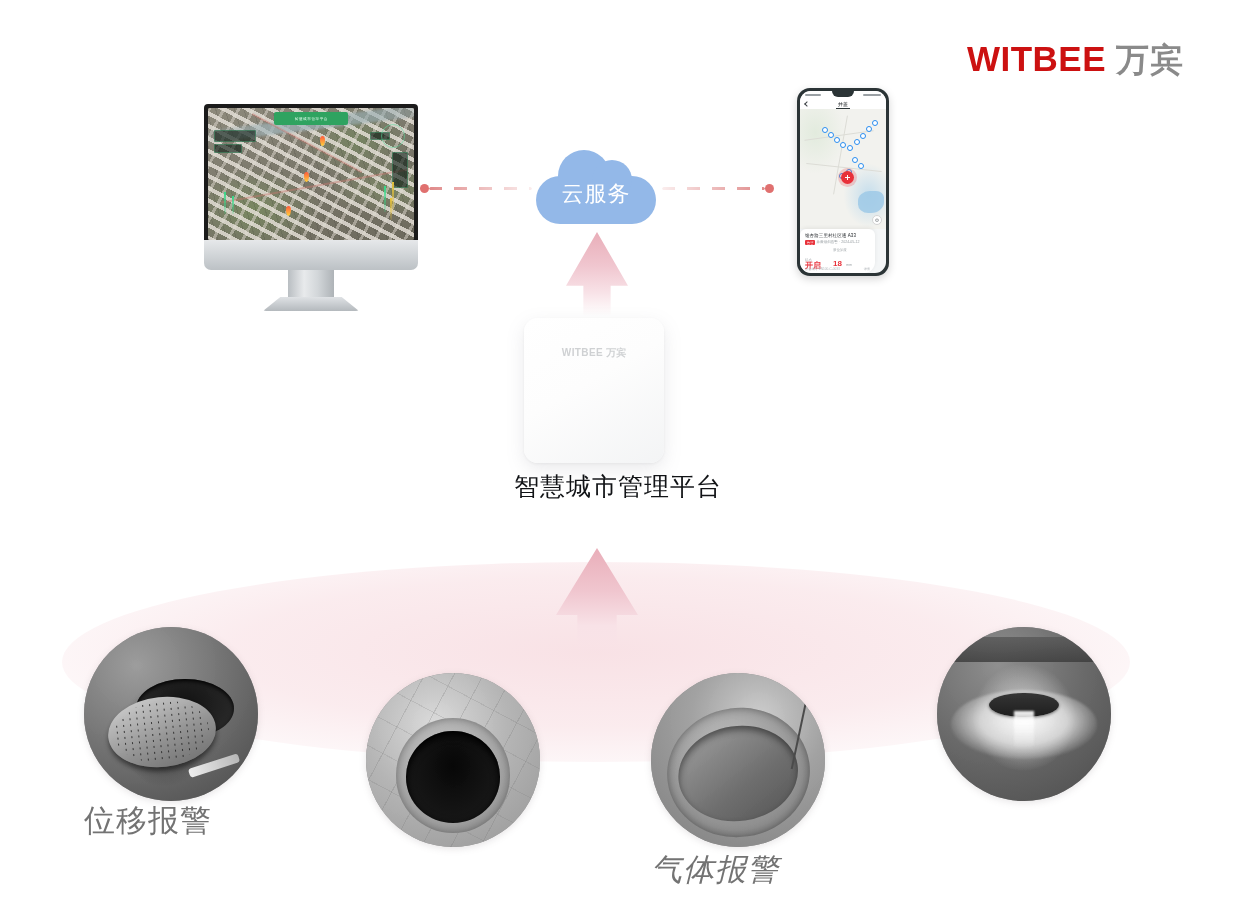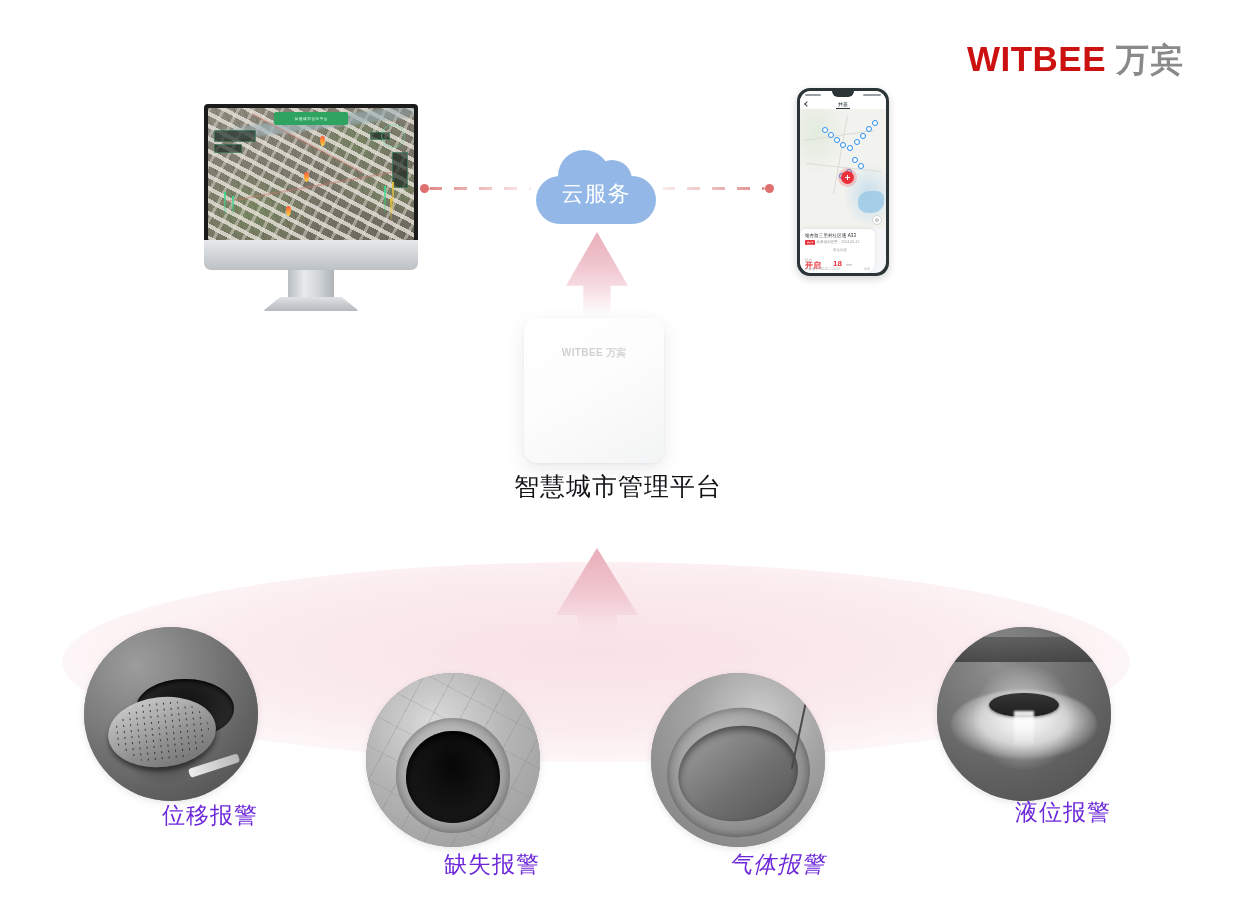--- a/index.html
+++ b/index.html
@@ -344,8 +344,8 @@
   }
   .photo .ph-inner { position: absolute; inset: 0; filter: grayscale(1) contrast(1.06); }
   .photo-label {
-    position: absolute; text-align: right;
-    font-size: 23px; color: #6d28d9; letter-spacing: 1px;
+    position: absolute; text-align: left;
+    font-size: 31px; color: #737373; letter-spacing: 1px;
     white-space: nowrap;
   }
 

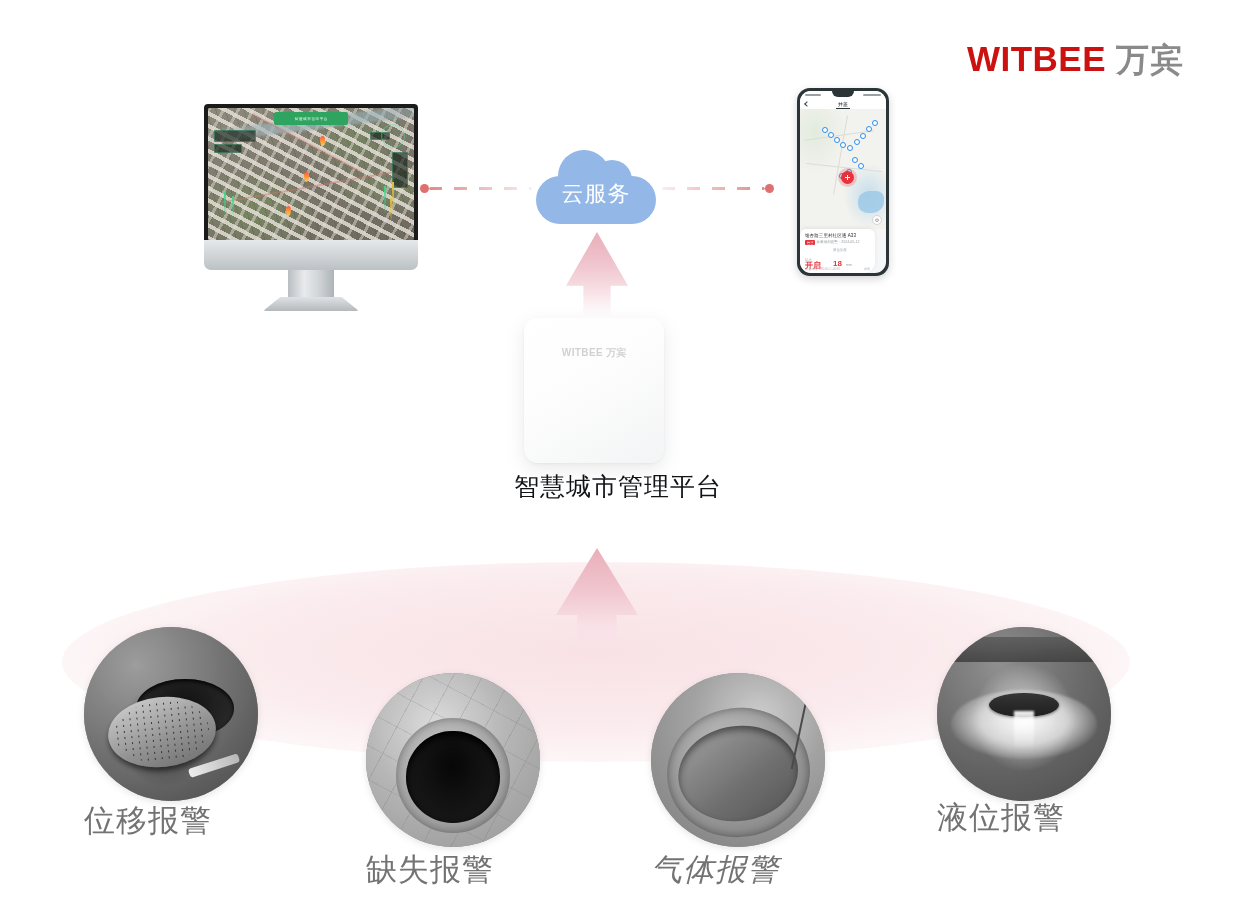--- a/index.html
+++ b/index.html
@@ -645,7 +645,6 @@
       <div class="p4-jet"></div>
     </div>
   </div>
-  <div class="photo-label l4">液位报警</div>
 
 </div>
 

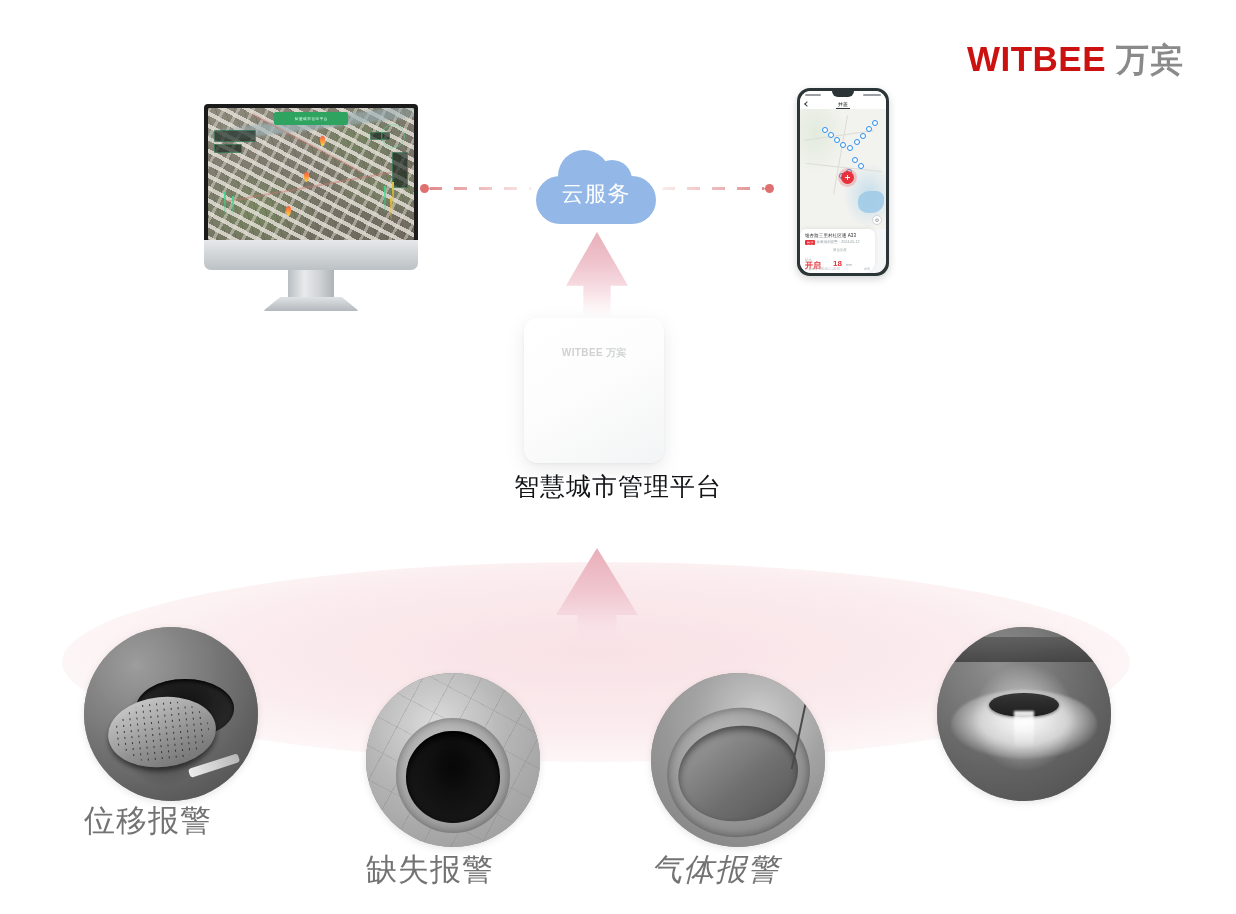--- a/index.html
+++ b/index.html
@@ -625,7 +625,6 @@
       </div>
     </div>
   </div>
-  <div class="photo-label l2">缺失报警</div>
 
   <div class="photo p3">
     <div class="ph-inner">

